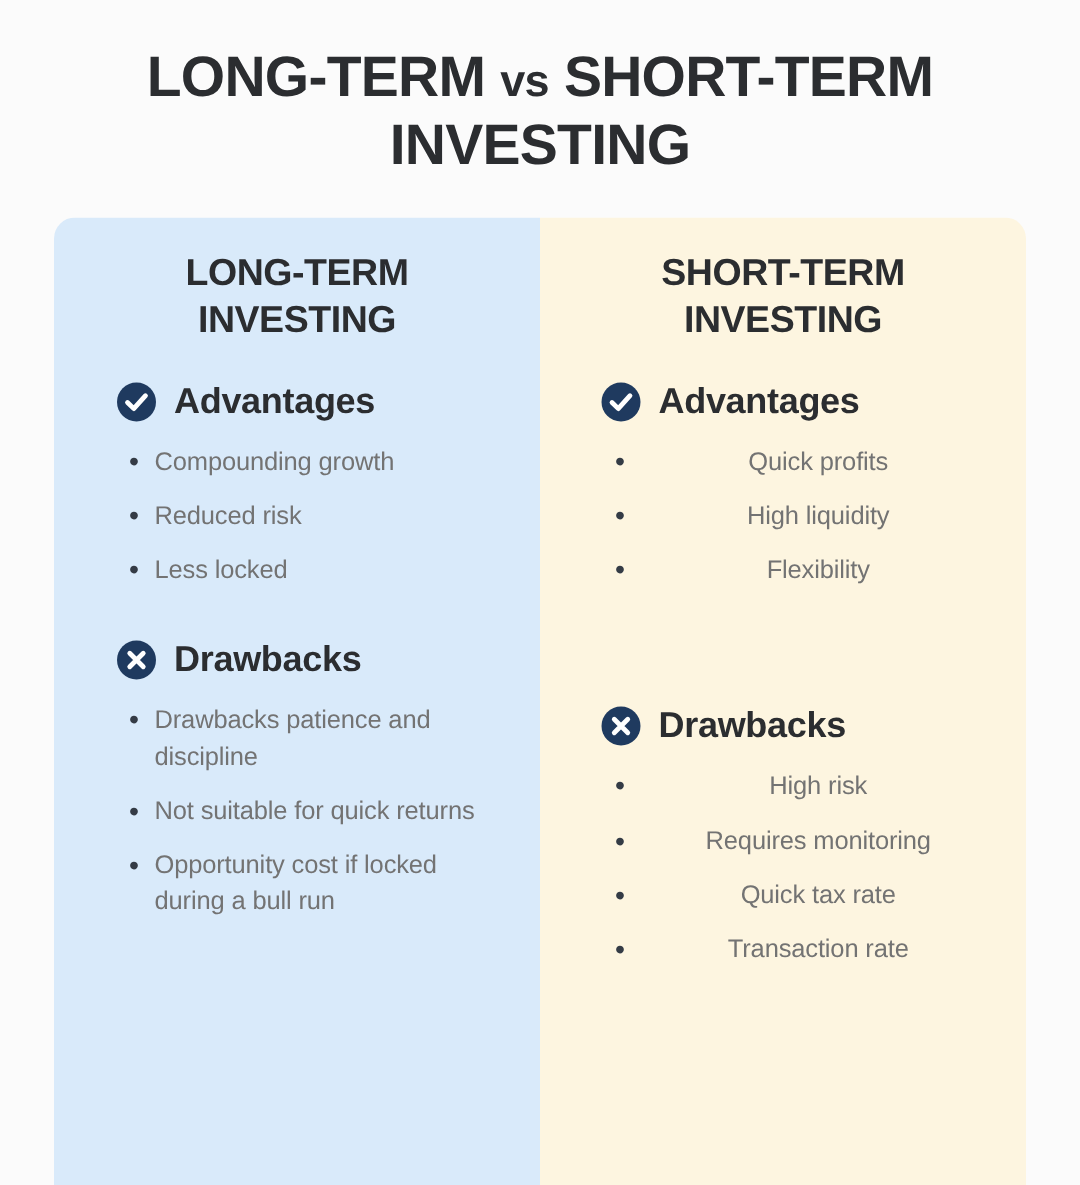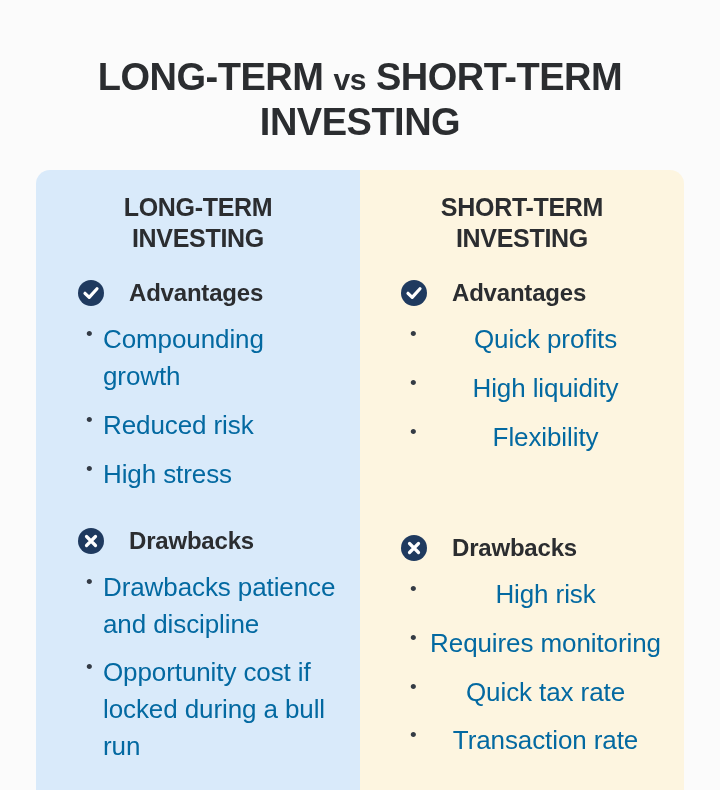--- a/index.html
+++ b/index.html
@@ -20,7 +20,6 @@
     height: 578px;
     position: relative;
     box-sizing: border-box;
-    margin-top: 25px;
   }
 
   .title {

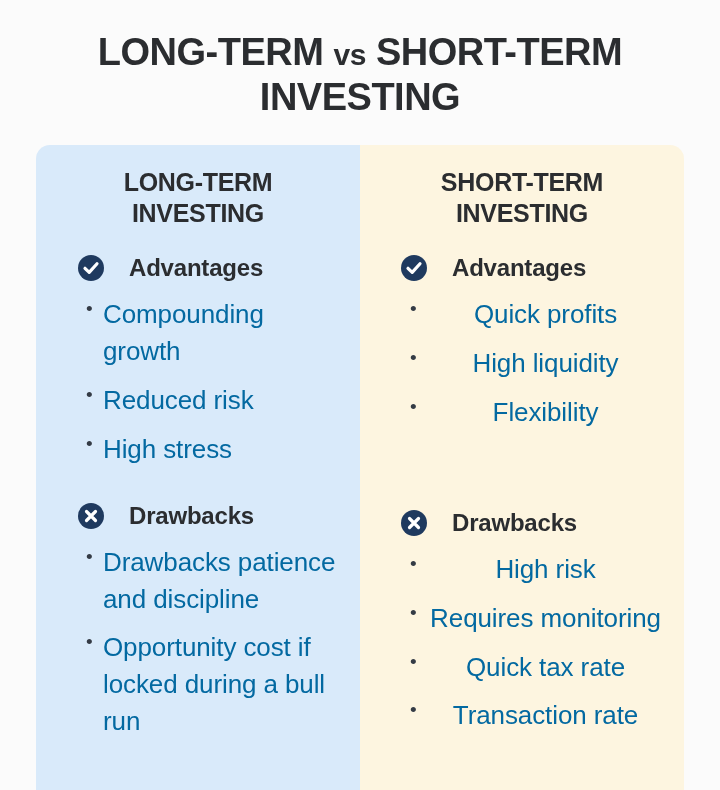--- a/index.html
+++ b/index.html
@@ -77,7 +77,7 @@
 
   .section-head {
     display: flex;
-    gap: 24px;
+    gap: 11px;
     margin: 0 0 14px 21px;
   }
   .col-short .section-head {

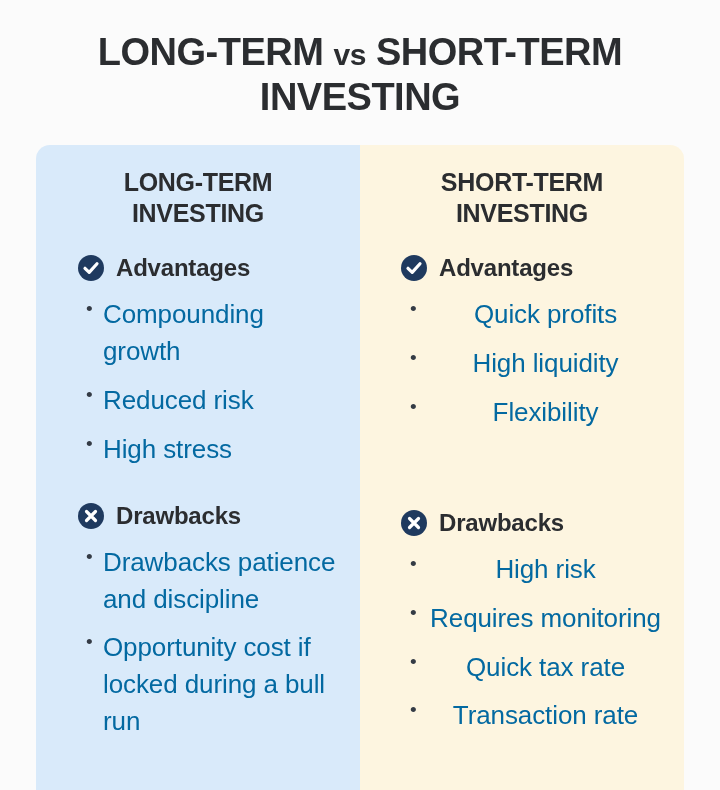--- a/index.html
+++ b/index.html
@@ -108,9 +108,9 @@
   }
   .bullets li {
     position: relative;
-    font-size: 26px;
+    font-size: 17px;
     line-height: 1.42;
-    color: #0369a1;
+    color: #737373;
     padding-left: 17px;
     margin-bottom: 12px;
     letter-spacing: -0.1px;

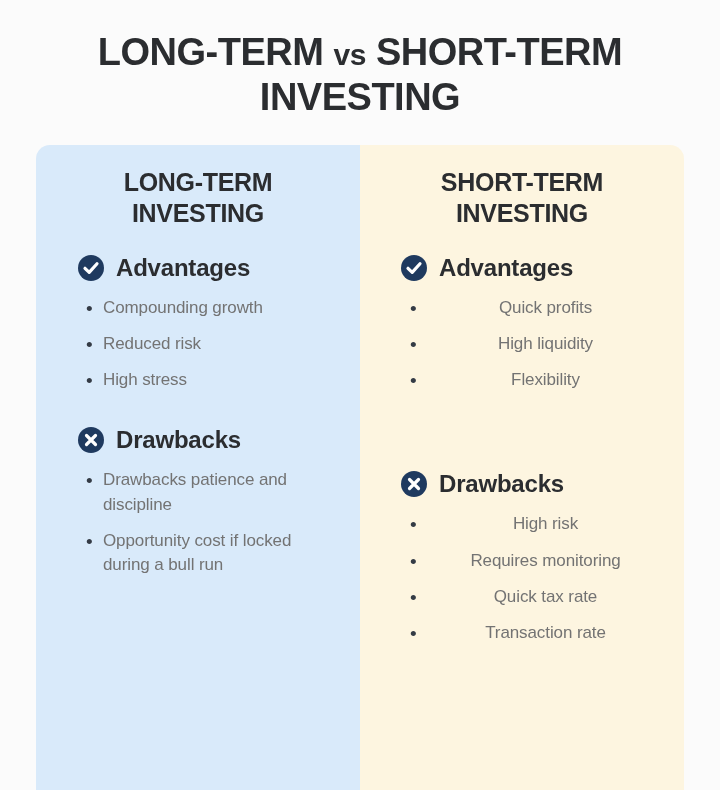--- a/index.html
+++ b/index.html
@@ -159,7 +159,7 @@
       <ul class="bullets">
         <li>Compounding growth</li>
         <li>Reduced risk</li>
-        <li>High stress</li>
+        <li>Less locked</li>
       </ul>
 
       <div class="section-gap"></div>

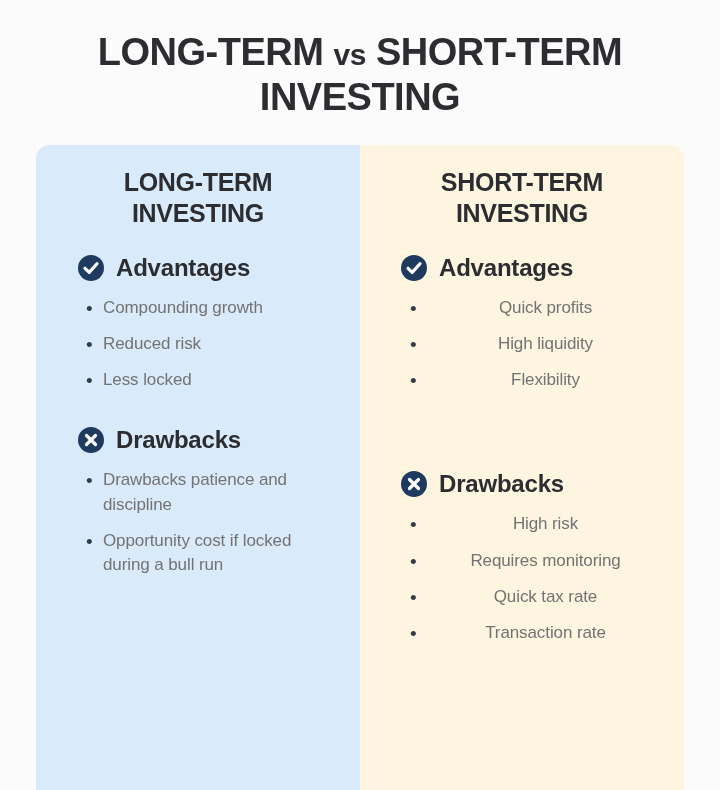--- a/index.html
+++ b/index.html
@@ -176,6 +176,7 @@
 
       <ul class="bullets">
         <li>Drawbacks patience and discipline</li>
+        <li>Not suitable for quick returns</li>
         <li>Opportunity cost if locked during a bull run</li>
       </ul>
     </div>

